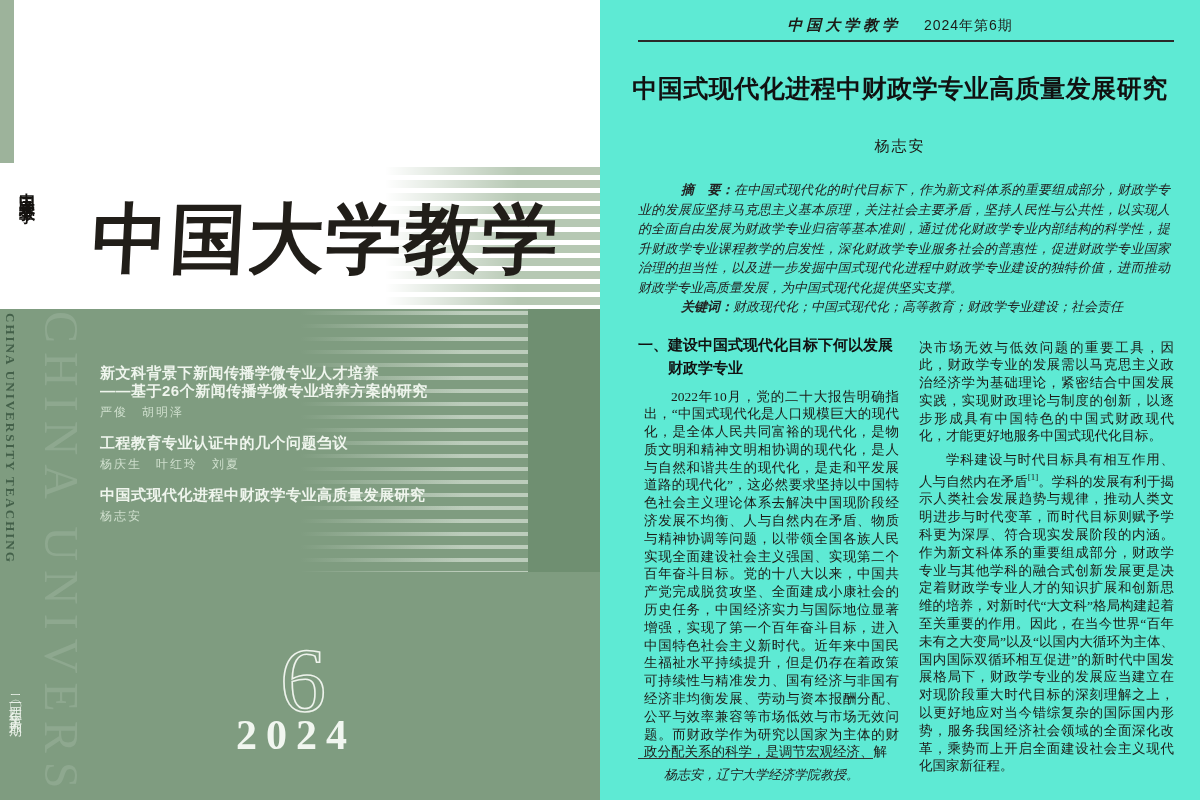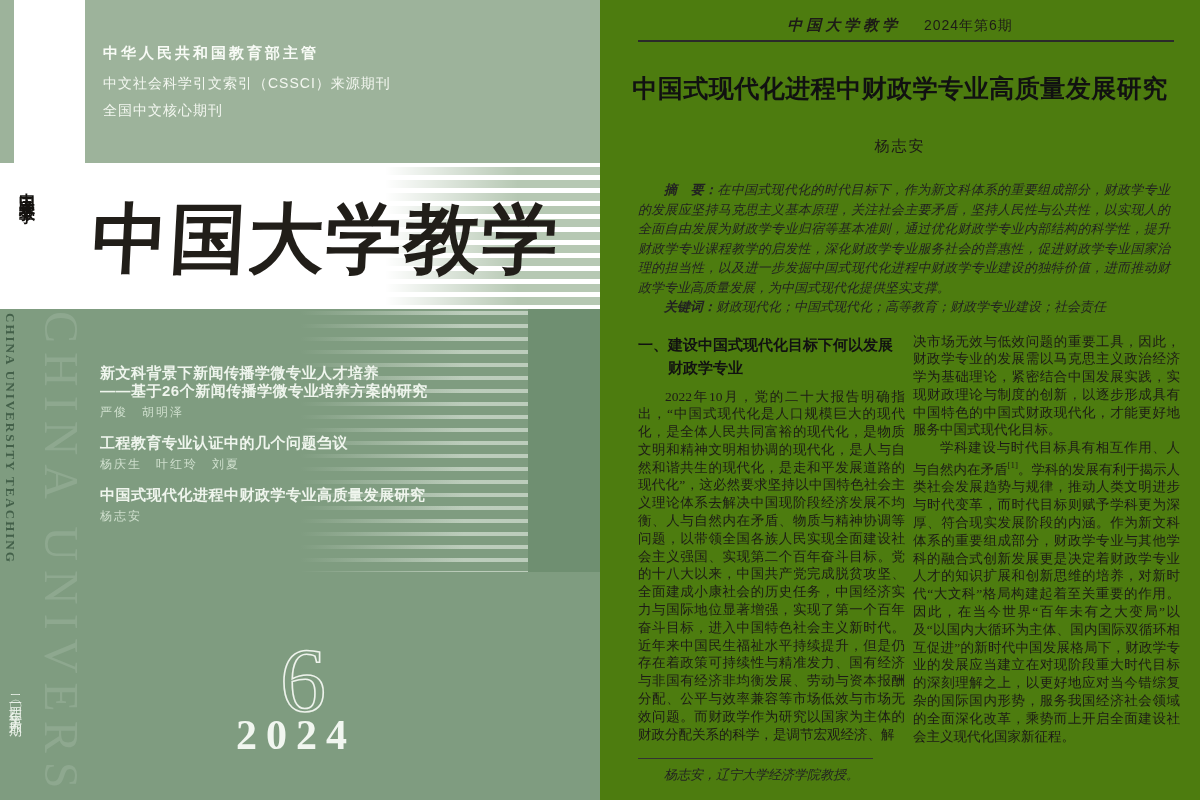--- a/index.html
+++ b/index.html
@@ -42,7 +42,7 @@
   .spine-issue{position:absolute;left:6px;top:376px;writing-mode:vertical-rl;font-size:13px;
      letter-spacing:4px;color:#eef4ec;}
   
-  .page{position:absolute;left:600px;top:0;width:600px;height:800px;background:#4d7c0f;color:#1d1b17;}
+  .page{position:absolute;left:600px;top:0;width:600px;height:800px;background:#5eead4;color:#1d1b17;}
   .pg-header{margin-top:16px;text-align:center;font-size:15px;letter-spacing:1px;}
   .pg-header .jn{font-weight:bold;font-style:italic;letter-spacing:4px;}
   .pg-header .iss{margin-left:18px;font-family:"Liberation Sans",sans-serif;font-size:14px;}

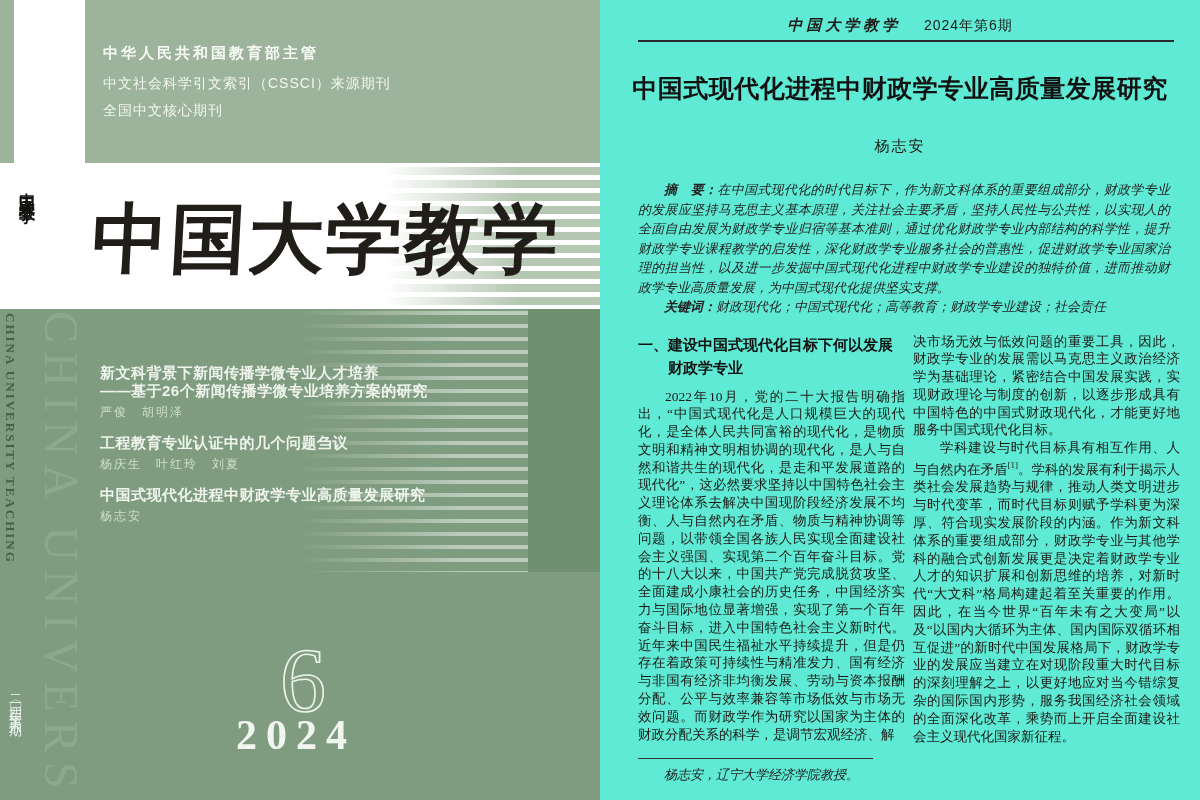--- a/index.html
+++ b/index.html
@@ -73,13 +73,6 @@
   <div class="cover">
     <div class="strip-topleft"></div>
 
-    <div class="top-block">
-      <div class="banner">
-        <div class="b1">中华人民共和国教育部主管</div>
-        <div class="b2">中文社会科学引文索引（CSSCI）来源期刊</div>
-        <div class="b3">全国中文核心期刊</div>
-      </div>
-    </div>
 
     <div class="title-band">
       <div class="band-stripes"></div>

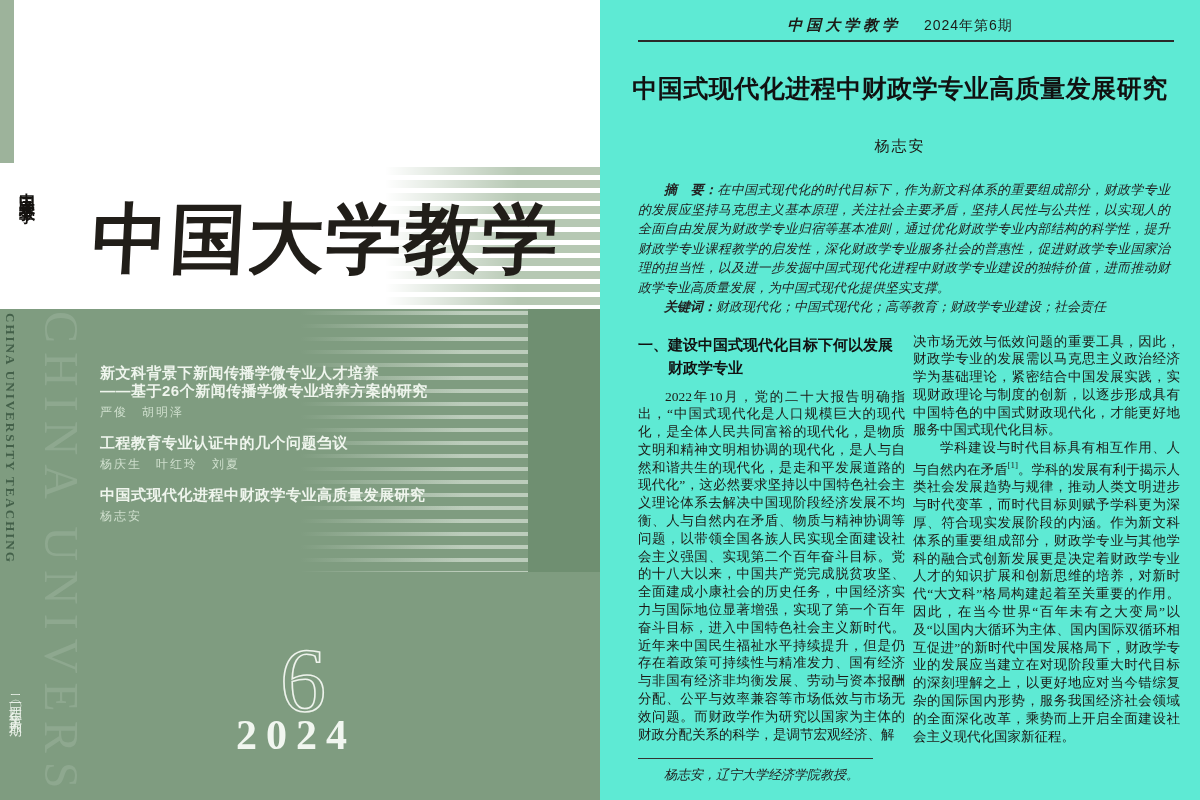--- a/index.html
+++ b/index.html
@@ -53,7 +53,7 @@
   .abstract-block{margin:24px 30px 0 38px;font-size:13px;line-height:19.5px;font-style:italic;
      text-align:justify;color:#222;}
   .abstract-block p{margin:0;text-indent:2em;}
-  .abstract-block b{font-style:italic;}
+  .abstract-block b{font-style:italic;margin-left:17px;}
   .columns{display:flex;gap:8px;margin:16px 20px 0 38px;}
   .col{flex:1;min-width:0;}
   .col h3{margin:0 0 9px 0;font-family:"Liberation Sans",sans-serif;font-size:15px;line-height:23px;

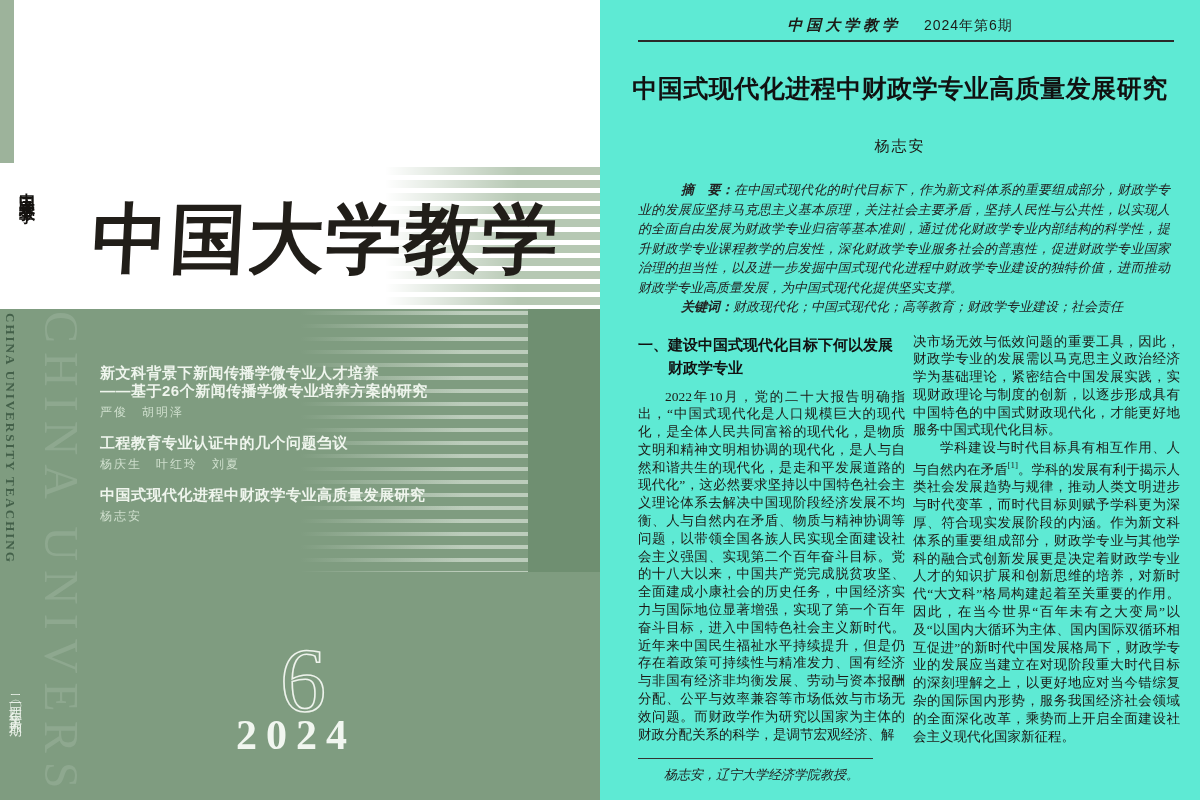--- a/index.html
+++ b/index.html
@@ -58,7 +58,7 @@
   .col{flex:1;min-width:0;}
   .col h3{margin:0 0 9px 0;font-family:"Liberation Sans",sans-serif;font-size:15px;line-height:23px;
      font-weight:bold;padding-left:2em;text-indent:-2em;color:#111;}
-  .col p{margin:0;font-size:13.5px;line-height:17.8px;text-align:justify;color:#1d1b17;}
+  .col p{margin:6px;font-size:13.5px;line-height:17.8px;text-align:justify;color:#1d1b17;}
   .col p.ind{text-indent:2em;}
   .col sup{font-size:9px;}
   .footnote{position:absolute;left:38px;top:758px;width:540px;}

